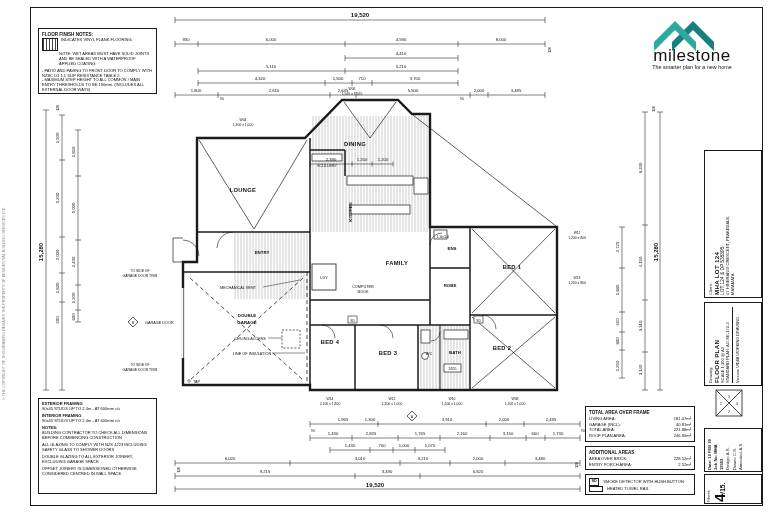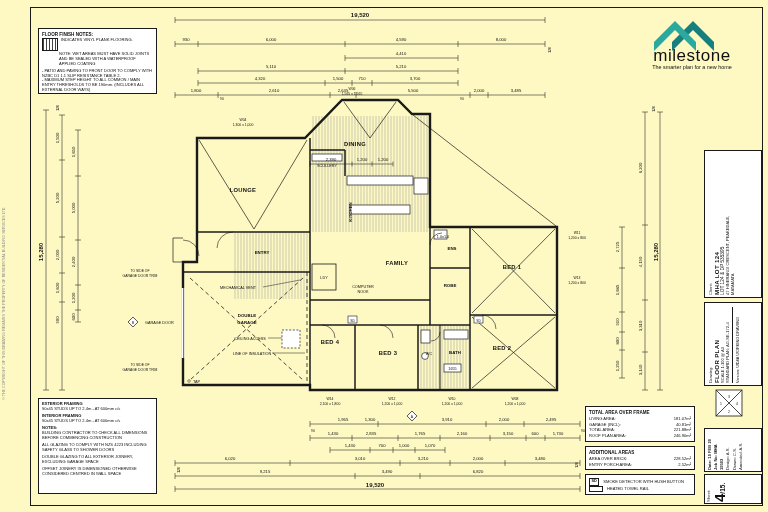--- a/index.html
+++ b/index.html
@@ -3,7 +3,7 @@
 <meta charset="utf-8">
 <style>
   html,body{margin:0;padding:0;background:#e8e8e4;}
-  .sheet{position:relative;width:768px;height:512px;background:#fef9c3;overflow:hidden;
+  .sheet{position:relative;width:768px;height:512px;background:#ffffff;overflow:hidden;
          font-family:"Liberation Sans",sans-serif;color:#111;}
   .border{position:absolute;left:30px;top:7px;width:731px;height:497px;border:1.3px solid #1a1a1a;}
   svg text{font-family:"Liberation Sans",sans-serif;fill:#111;}

